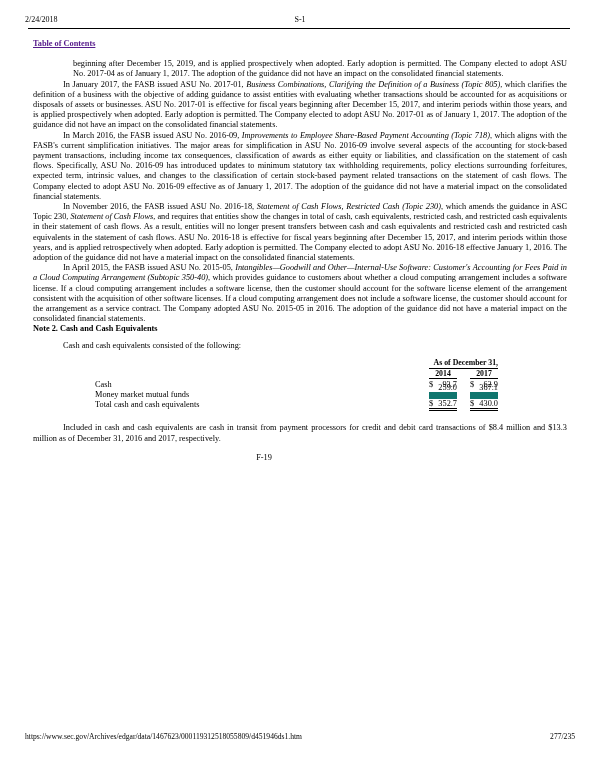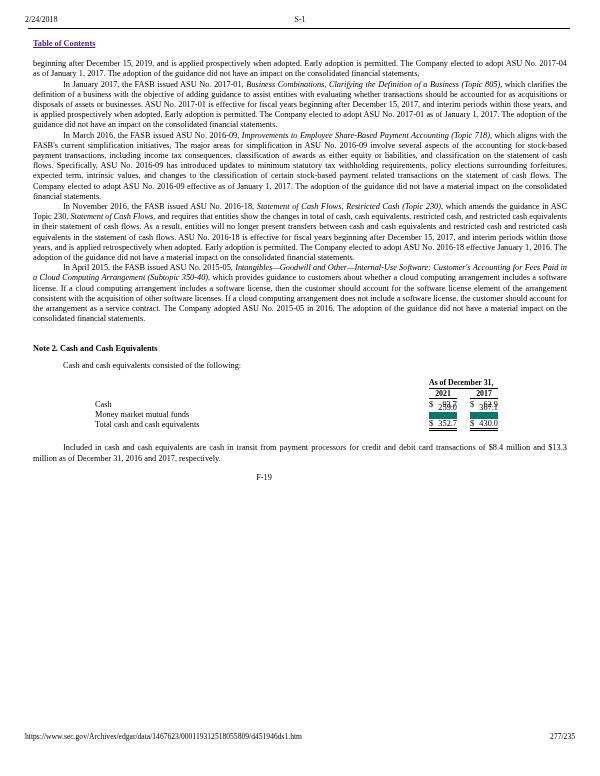--- a/index.html
+++ b/index.html
@@ -25,7 +25,7 @@
   .toc-wrap { margin-bottom:10px; }
   .para { text-align:justify; }
   .para.indent { text-indent:30px; }
-  .para:first-of-type { margin-top:9px; }
+  .para:first-of-type { margin-top:9px;margin-left:40px; }
   .note-heading { font-weight:bold; margin-top:20px; }
   .note-intro { margin-top:6px; text-indent:30px; }
 

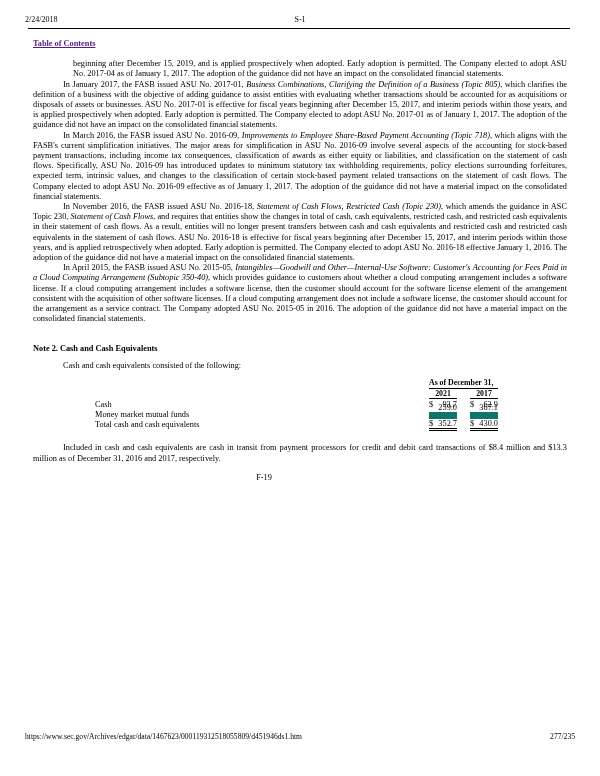--- a/index.html
+++ b/index.html
@@ -26,7 +26,7 @@
   .para { text-align:justify; }
   .para.indent { text-indent:30px; }
   .para:first-of-type { margin-top:9px;margin-left:40px; }
-  .note-heading { font-weight:bold; margin-top:20px; }
+  .note-heading { font-weight:bold; }
   .note-intro { margin-top:6px; text-indent:30px; }
 
   

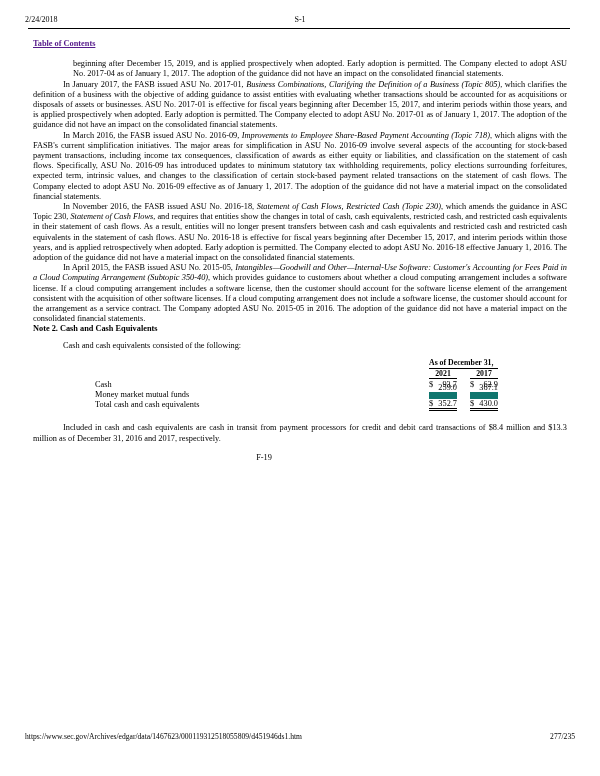--- a/index.html
+++ b/index.html
@@ -35,7 +35,7 @@
   .tlabel { flex:1 1 auto; }
   .tcell { width:28px; flex:0 0 auto; display:flex; justify-content:space-between; position:relative; }
   .tgap { width:13px; flex:0 0 auto; }
-  .tgroup { width:69px; flex:0 0 auto; text-align:left; font-weight:bold; border-bottom:1px solid #000; font-size:7.8px;margin-left:14px; }
+  .tgroup { width:69px; flex:0 0 auto; text-align:right; font-weight:bold; border-bottom:1px solid #000; font-size:7.8px;margin-left:14px; }
   .ycell { display:block; text-align:center; font-weight:bold; border-bottom:1px solid #000; font-size:7.8px; }
   .trow.body-row { height:10px; }
   .tcell.rule-single { border-bottom:7px solid #0f766e; }

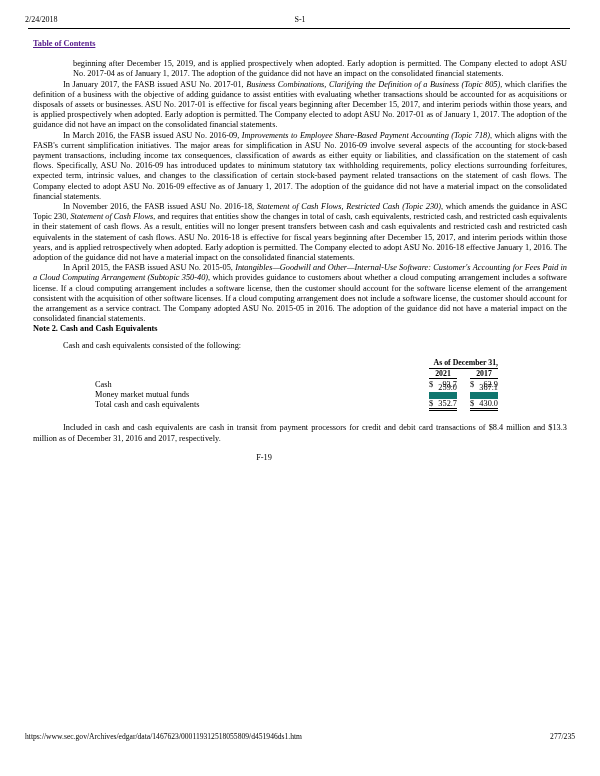--- a/index.html
+++ b/index.html
@@ -80,7 +80,7 @@
       </div>
       <div class="trow">
         <div class="tlabel"></div>
-        <div class="tcell ycell">2021</div>
+        <div class="tcell ycell">2014</div>
         <div class="tgap"></div>
         <div class="tcell ycell">2017</div>
       </div>

